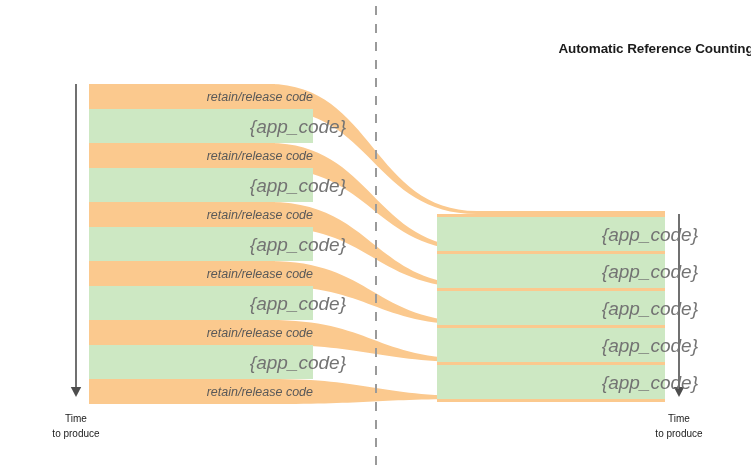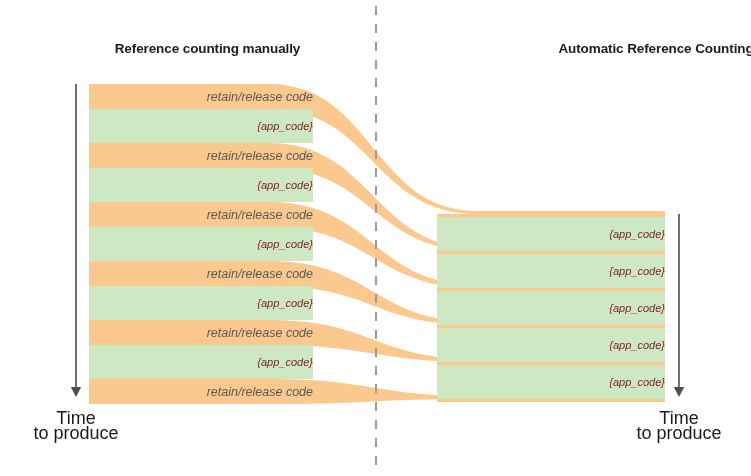--- a/index.html
+++ b/index.html
@@ -57,7 +57,6 @@
 
 <div id="stage">
 
-  <div class="title" id="title-left">Reference counting manually</div>
 
   <div class="title" id="title-right">Automatic Reference Counting</div>
 

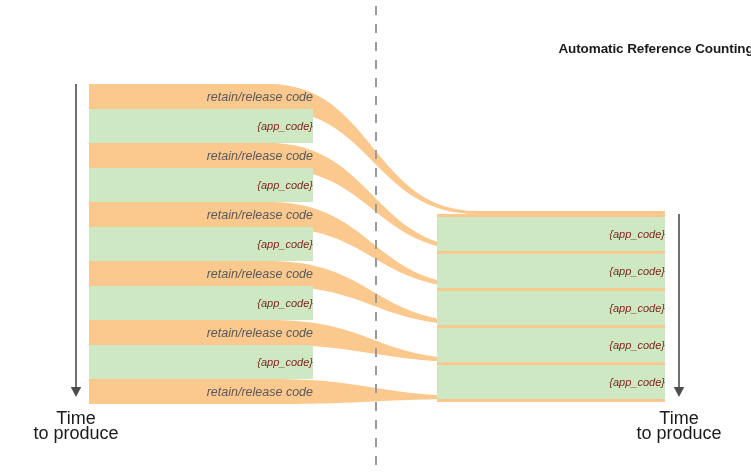--- a/index.html
+++ b/index.html
@@ -39,9 +39,10 @@
     letter-spacing:0px;
   }
   .lbl-app{
-    font-size:11px;
-    color:#7f1d1d;
+    font-size:19px;
+    color:#737373;
     letter-spacing:0px;
+    padding-left:33px;
   }
   .axis-caption{
     position:absolute;

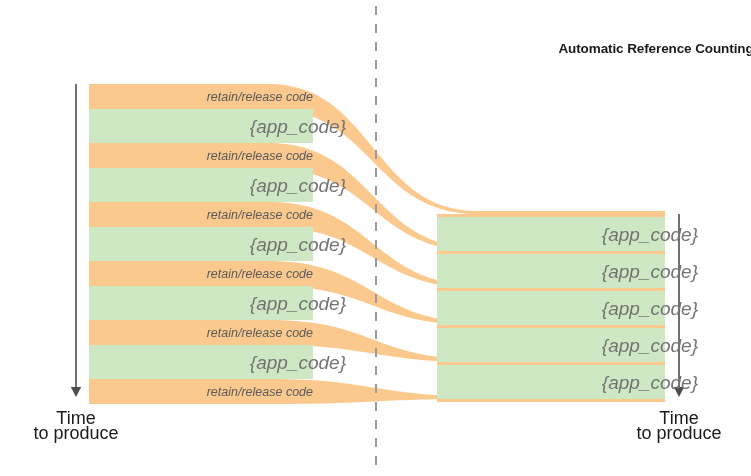--- a/index.html
+++ b/index.html
@@ -46,7 +46,7 @@
   }
   .axis-caption{
     position:absolute;
-    font-size:18px;
+    font-size:10px;
     color:#1b1b1b;
     text-align:center;
     line-height:15px;

